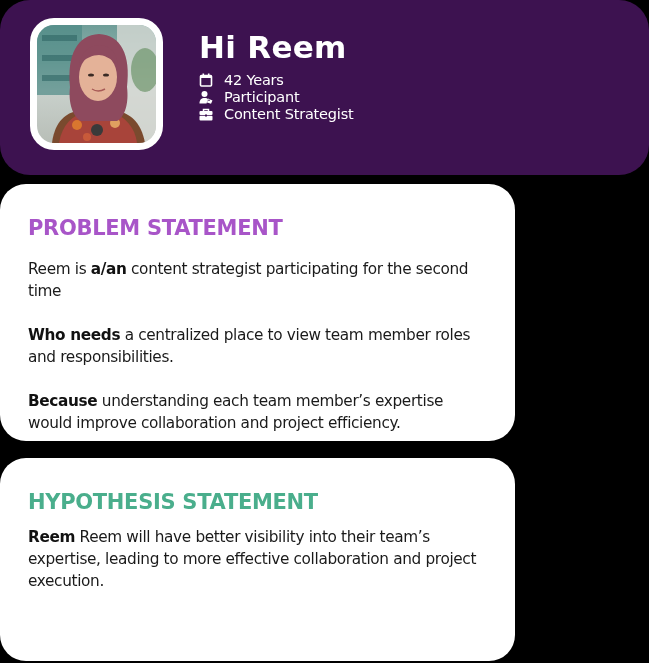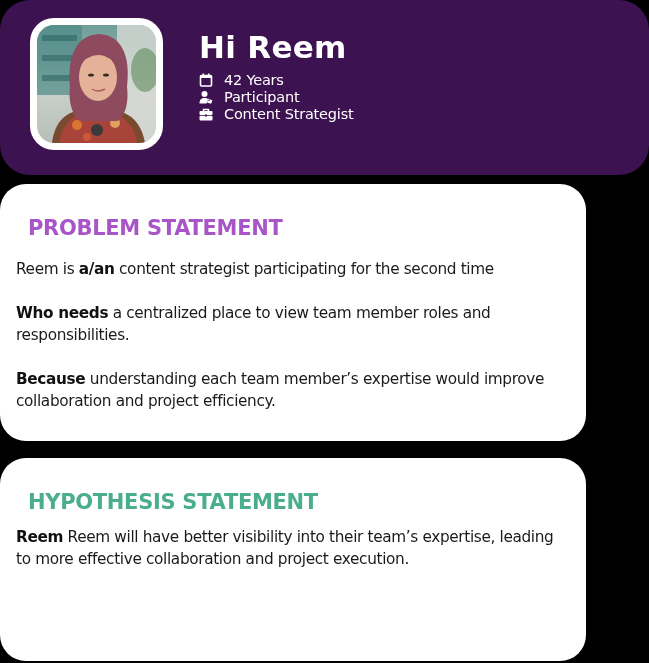--- a/index.html
+++ b/index.html
@@ -34,7 +34,7 @@
     .info-row .icon svg { width: 14px; height: 14px; display: block; }
 
     .card {
-      position: absolute; left: 0; width: 586px; background: #ffffff;
+      position: absolute; left: 0; width: 515px; background: #ffffff;
       border-radius: 26px; padding-left: 28px; padding-right: 28px;
     }
     .card-problem { top: 184px; height: 257px; }

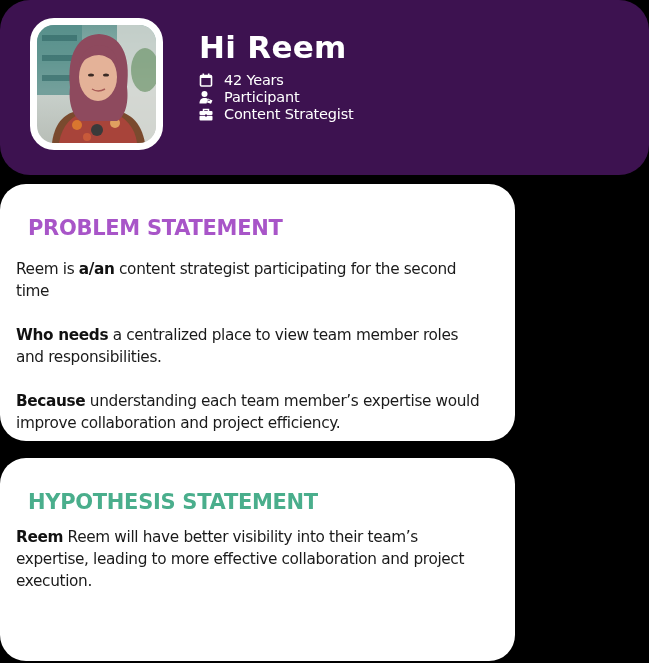--- a/index.html
+++ b/index.html
@@ -47,7 +47,7 @@
     .card-problem .card-title { color: #A855C8; top: 32px; }
     .card-hypothesis .card-title { color: #4AAE8C; top: 32px; }
 
-    .card-body { position: absolute; left: 16px; right: 28px; }
+    .card-body { position: absolute; left: 28px; right: 28px; }
     .card-problem .card-body { top: 74px; }
     .card-hypothesis .card-body { top: 68px; }
 

